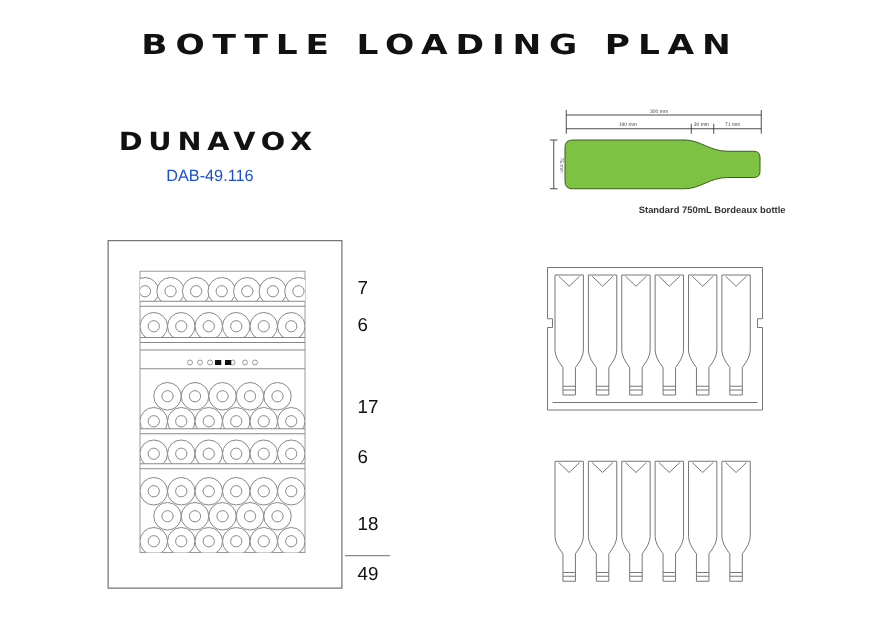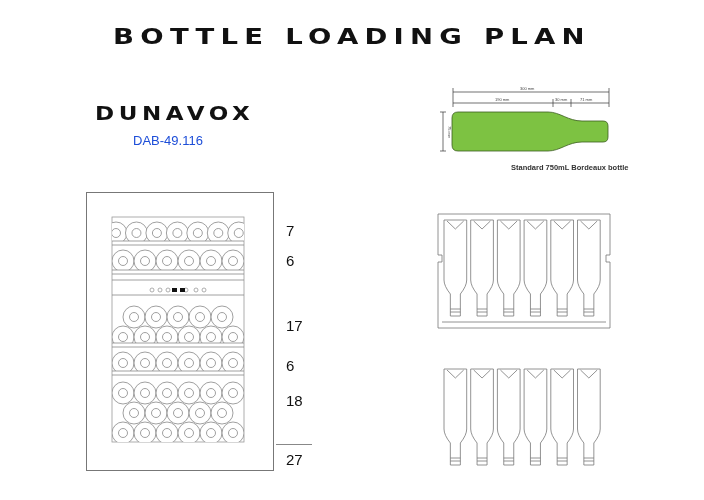--- a/index.html
+++ b/index.html
@@ -175,7 +175,7 @@
 <div class="count" style="top:252px">6</div>
 <div class="count" style="top:317px">17</div>
 <div class="count" style="top:357px">6</div>
-<div class="count" style="top:392px">18</div>
+<div class="count" style="top:411px">18</div>
 <div class="total-line"></div>
 <div class="count" style="top:451px">27</div>
 

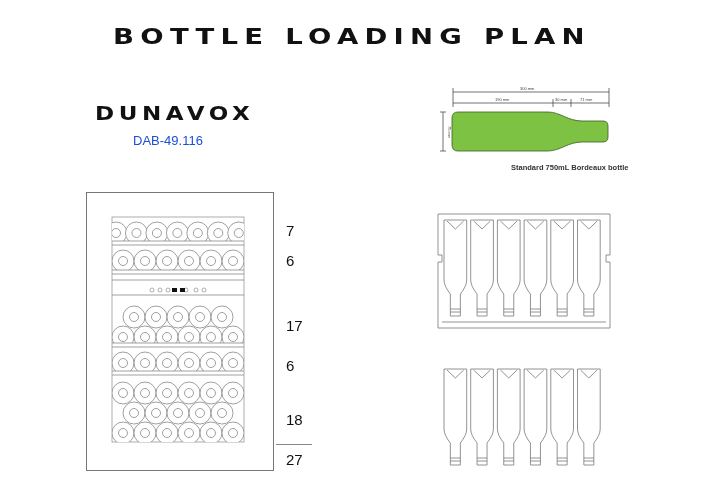--- a/index.html
+++ b/index.html
@@ -177,7 +177,7 @@
 <div class="count" style="top:357px">6</div>
 <div class="count" style="top:411px">18</div>
 <div class="total-line"></div>
-<div class="count" style="top:451px">27</div>
+<div class="count" style="top:451px">49</div>
 
 <svg style="left:0;top:0" width="704" height="500" viewBox="0 0 704 500">
   <g stroke="#333" stroke-width="0.7" fill="none">

